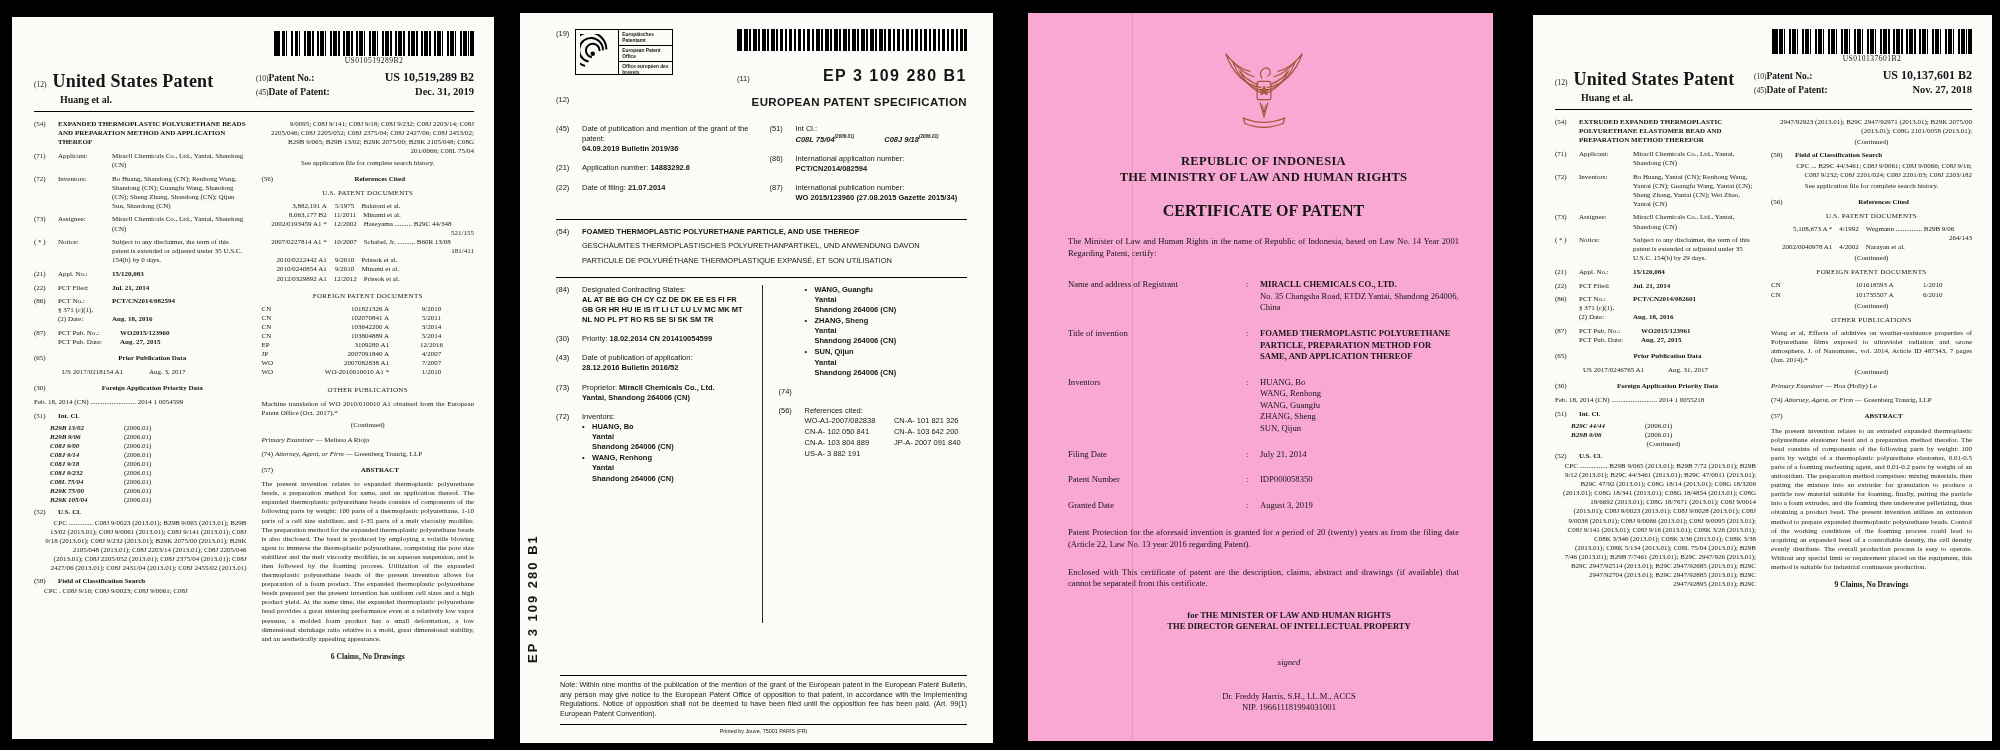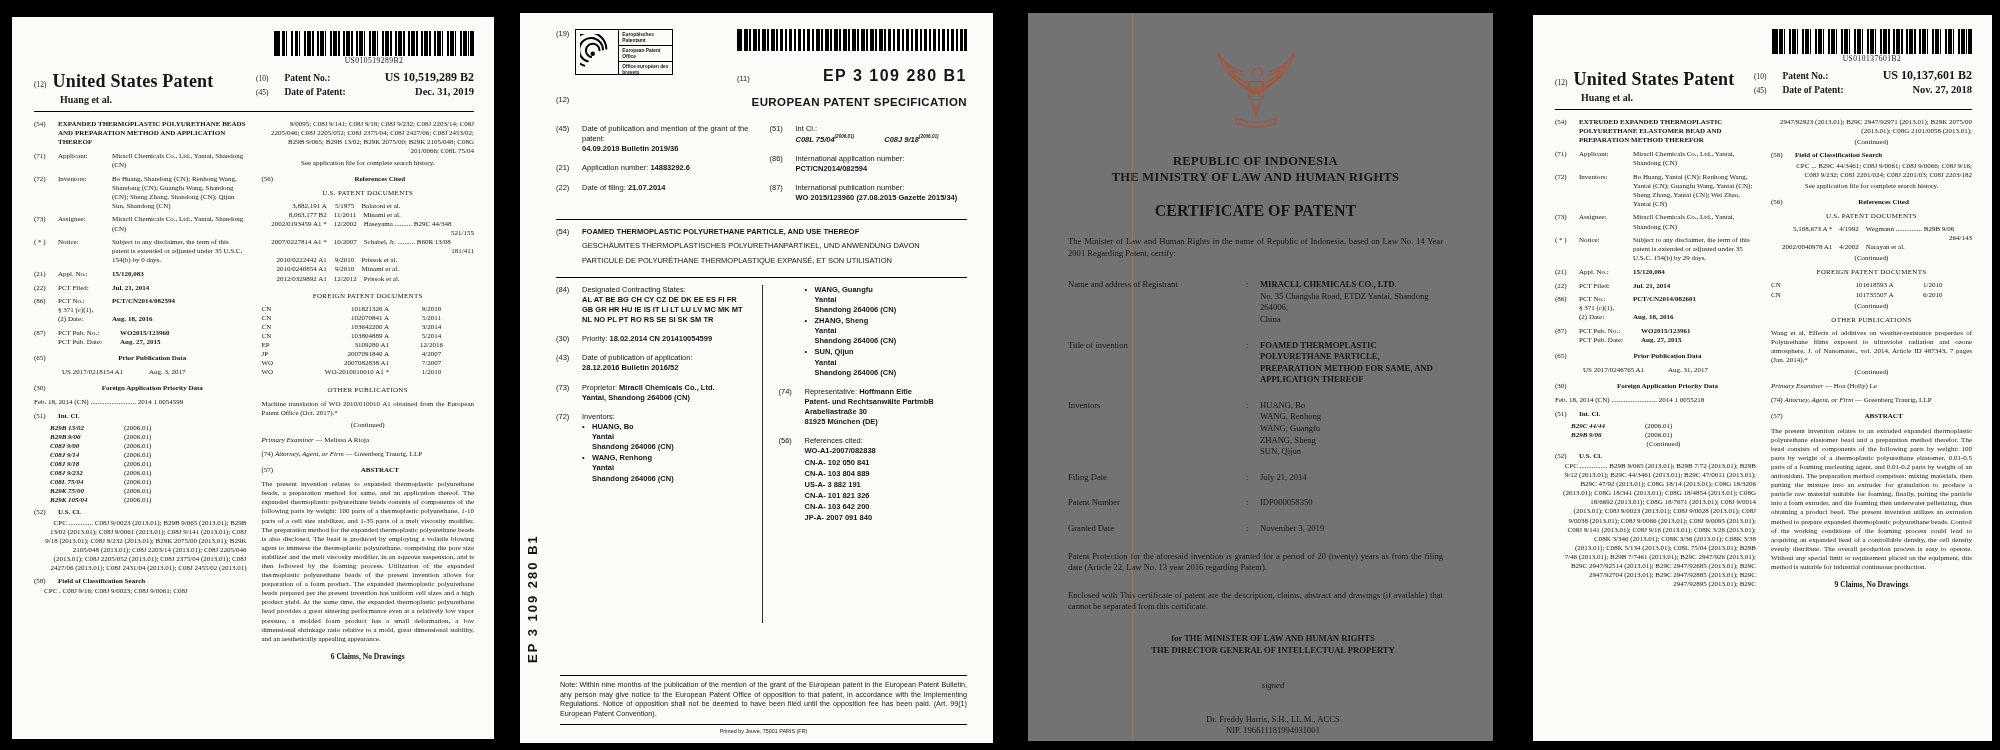--- a/index.html
+++ b/index.html
@@ -20,7 +20,7 @@
   .uhtitle { font-size:18px; font-weight:bold; letter-spacing:.2px; }
   .uhby { font-weight:bold; font-size:10px; margin-left:26px; }
   .ushr { width:218px; margin-left:auto; }
-  .uhr-row { display:flex; align-items:baseline; gap:16px; }
+  .uhr-row { display:flex; align-items:baseline; gap:0; }
   .uhrlab { font-weight:bold; font-size:9.5px; }
   .uhrval { font-weight:bold; font-size:12px; margin-left:auto; }
   .uhrval.sm { font-size:10.5px; }

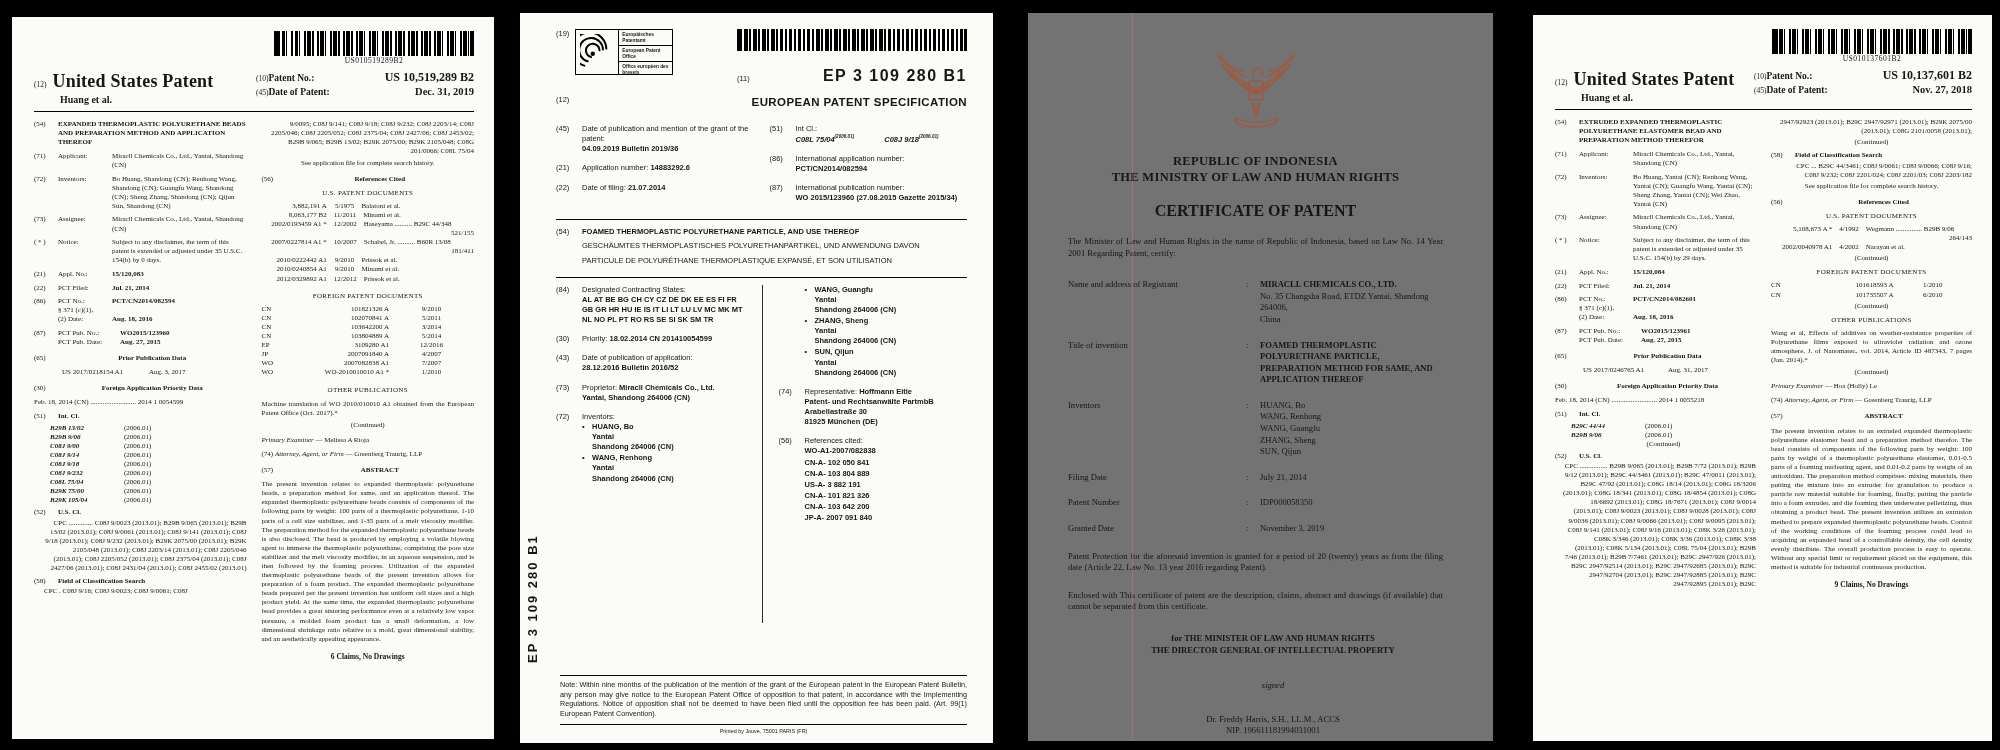--- a/index.html
+++ b/index.html
@@ -96,7 +96,7 @@
   .eprefs div div { margin-bottom:1px; }
 
   
-  .idcert { font-size:8.6px; line-height:1.35; padding:26px 50px 0 40px; background:#737373; }
+  .idcert { font-size:8.6px; line-height:1.35; padding:26px 34px 0 40px; background:#f9a8d4; }
   .foldline { position:absolute; left:104px; top:0; bottom:0; width:1px; background:rgba(207,130,112,.4); }
   .emblemwrap { text-align:center; margin-bottom:10px; }
   .idh { text-align:center; font-weight:bold; font-size:12.5px; letter-spacing:.3px; }

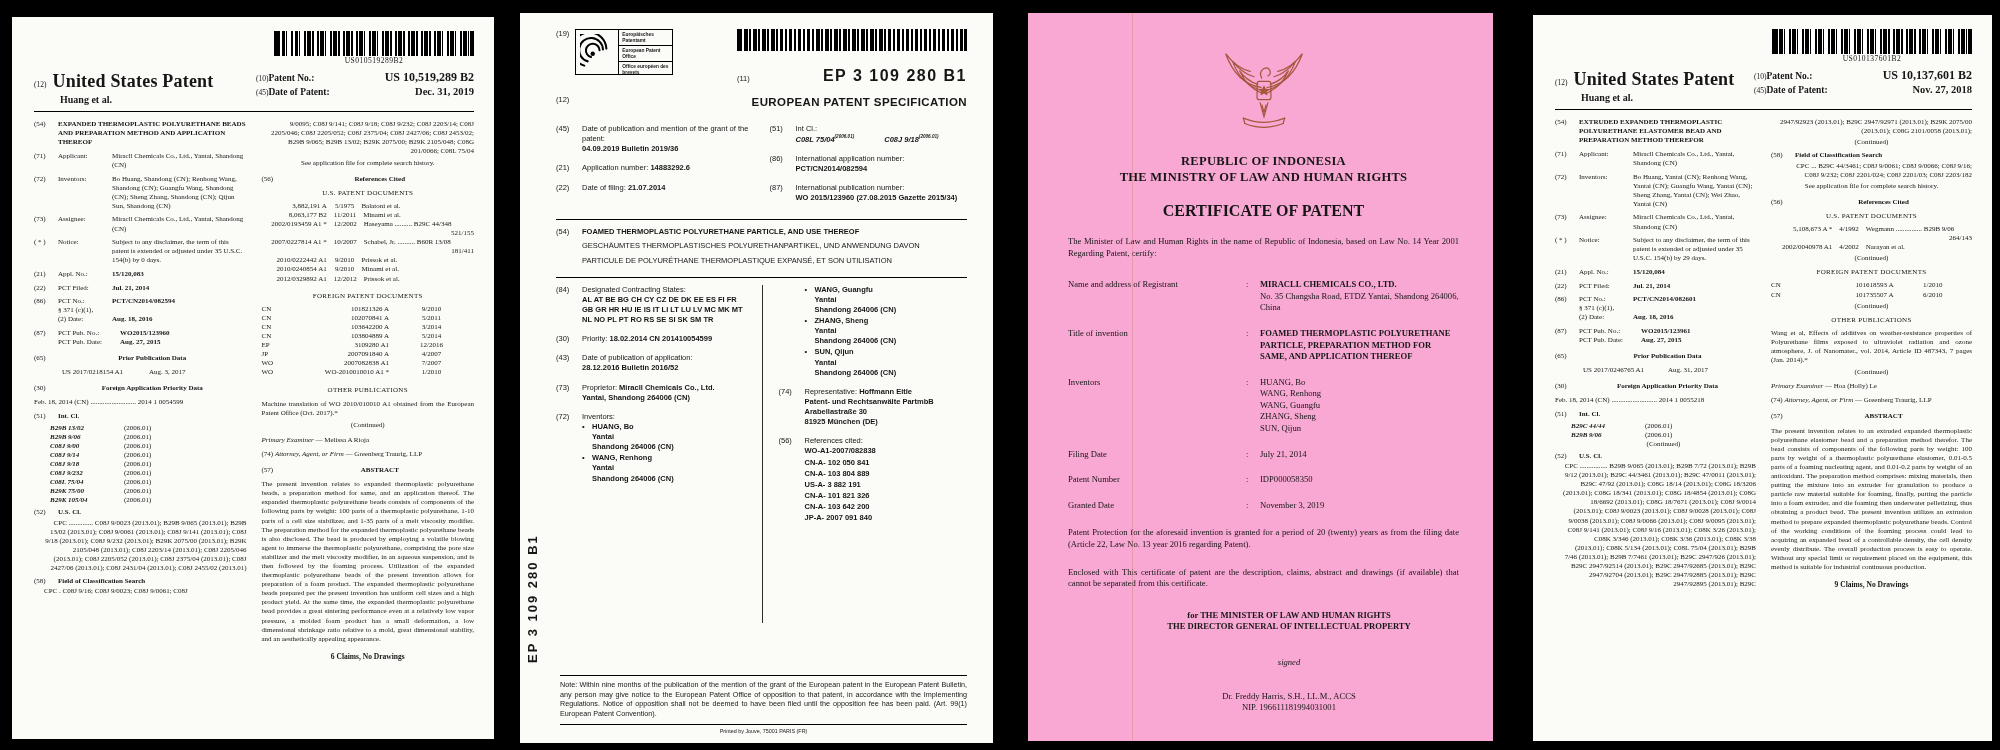--- a/index.html
+++ b/index.html
@@ -573,11 +573,6 @@
       </div>
       <div class="epf" style="margin-top:9px">
           <span class="epfn" data-interactable="false">(74)</span>
-          <div class="epfv"><span data-interactable="false">Representative:</span> <span class="b" data-interactable="false">Hoffmann Eitle</span>
-        <div class="b" data-interactable="false">Patent- und Rechtsanwälte PartmbB</div>
-        <div class="b" data-interactable="false">Arabellastraße 30</div>
-        <div class="b" data-interactable="false">81925 München (DE)</div>
-      </div>
         </div>
       <div class="epf">
           <span class="epfn" data-interactable="false">(56)</span>

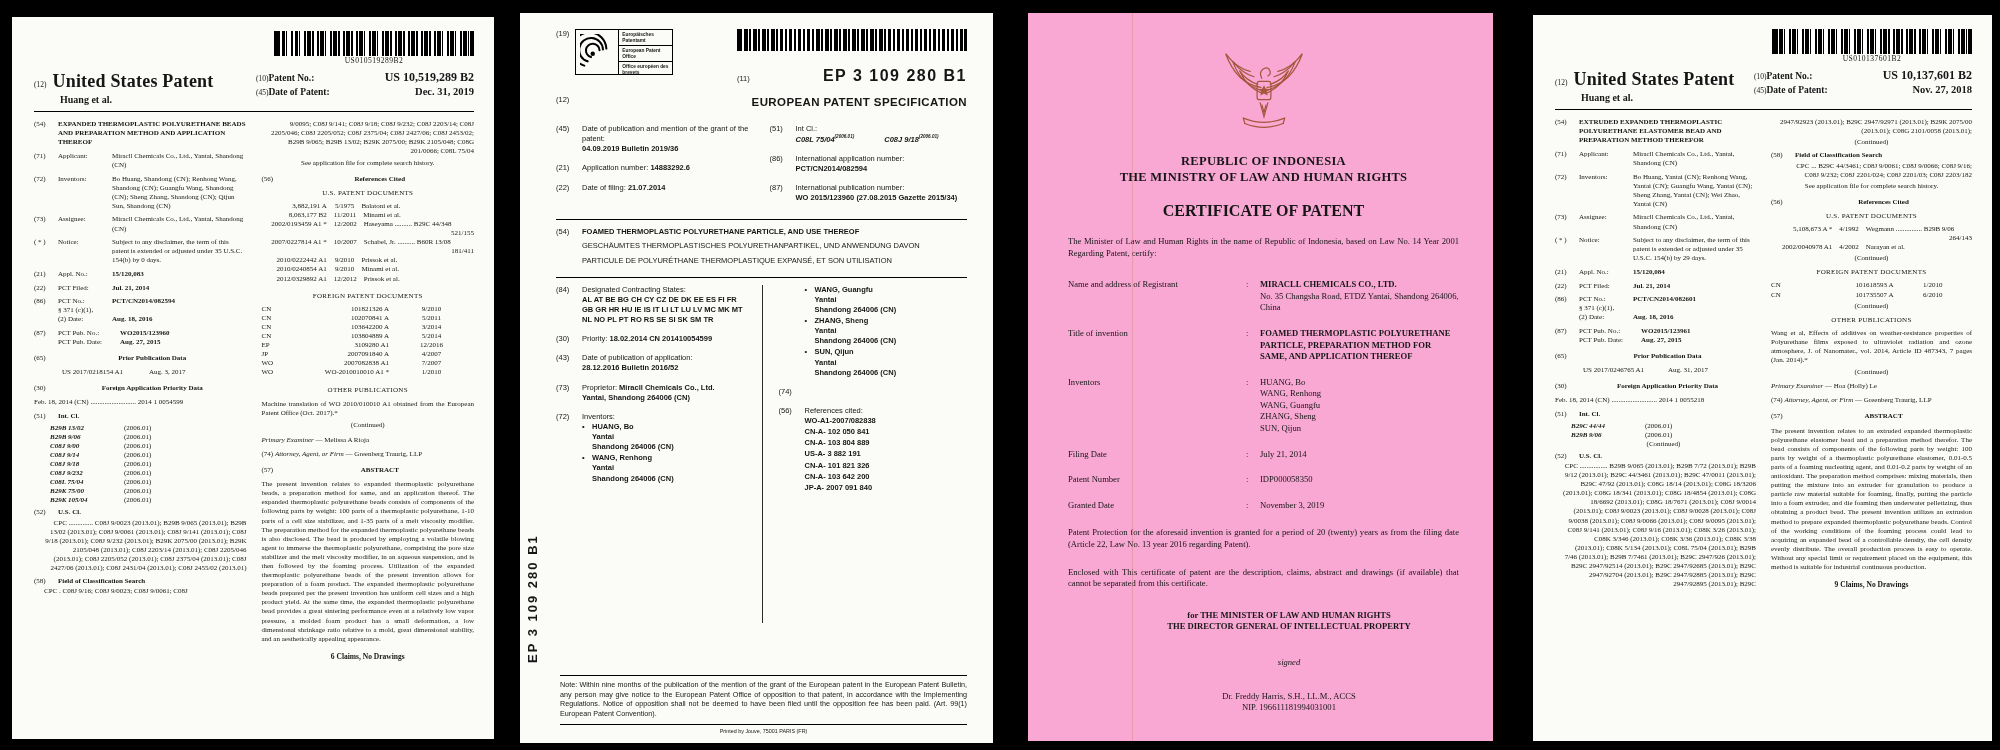--- a/index.html
+++ b/index.html
@@ -91,7 +91,7 @@
   .epnote { font-size:7.2px; text-align:justify; margin:4px 0 5px; }
   .epprint { text-align:center; font-size:5.4px; margin:3px 0 2px; }
   .epside { position:absolute; left:4px; top:650px; transform:rotate(-90deg); transform-origin:0 0; font-weight:bold; font-size:13px; letter-spacing:2px; width:262px; white-space:nowrap; }
-  .eprefs { display:flex; font-weight:bold;flex-direction:column; }
+  .eprefs { display:flex; font-weight:normal; }
   .eprefs .c1 { flex:0 0 55%; }
   .eprefs div div { margin-bottom:1px; }
 

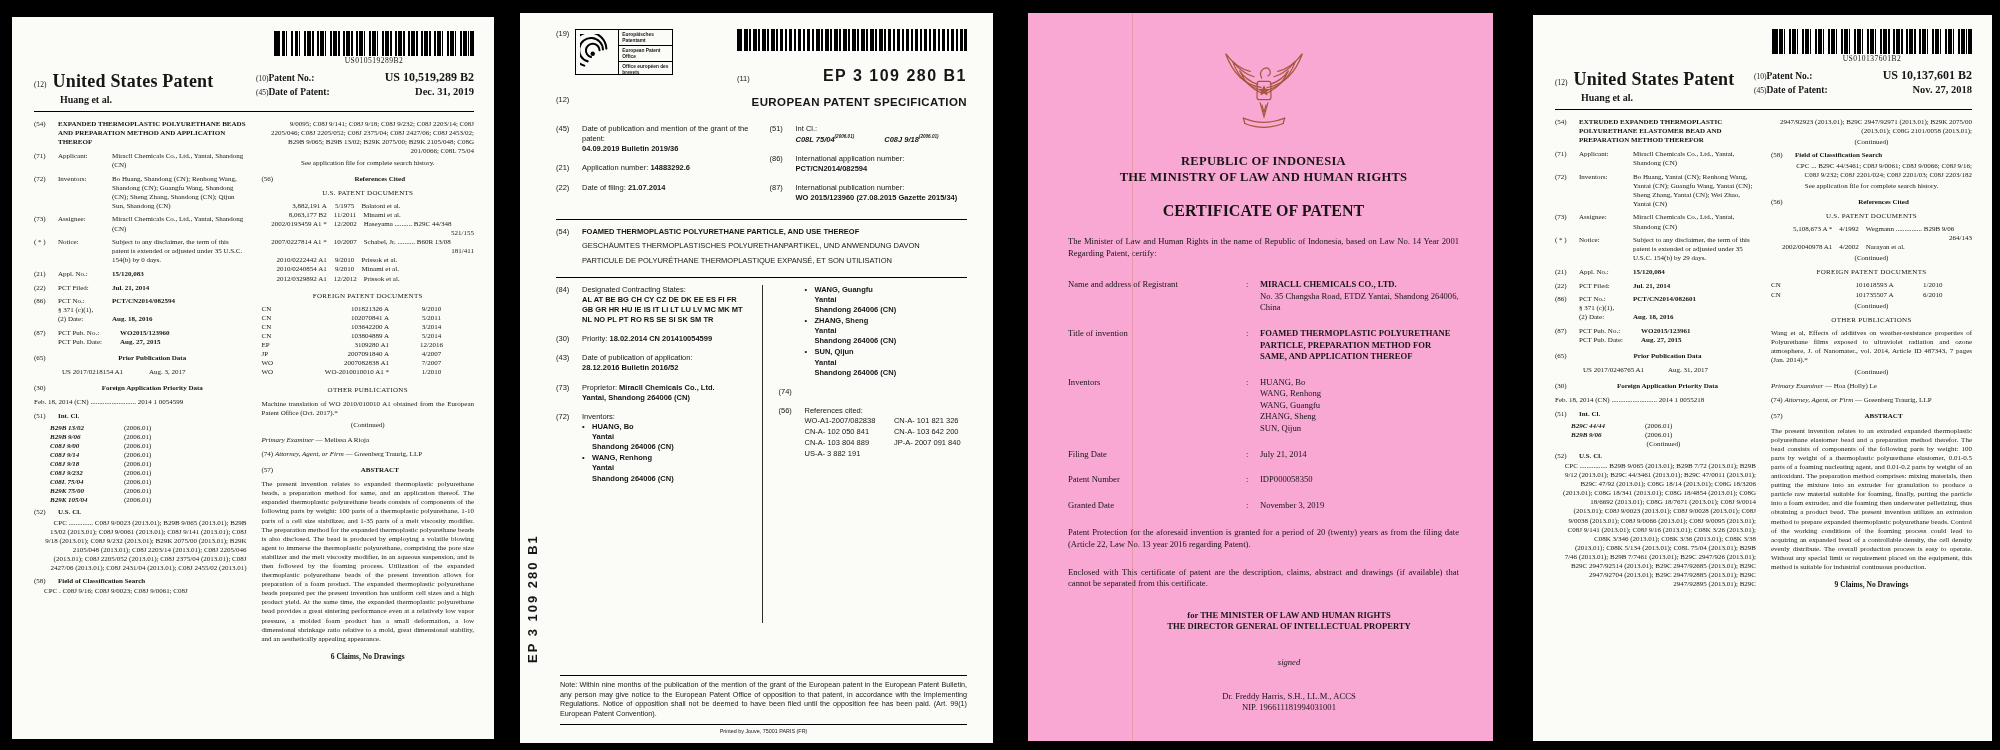--- a/index.html
+++ b/index.html
@@ -664,7 +664,7 @@
     <div class="idrow">
         <span class="idlab" data-interactable="false">Granted Date</span>
         <span class="idcolon" data-interactable="false">:</span>
-        <span class="idval" data-interactable="false">November 3, 2019</span>
+        <span class="idval" data-interactable="false">August 3, 2019</span>
       </div>
   </div>
   <div class="idpara" data-interactable="false">Patent Protection for the aforesaid invention is granted for a period of 20 (twenty) years as from the filing date (Article 22, Law No. 13 year 2016 regarding Patent).</div>

